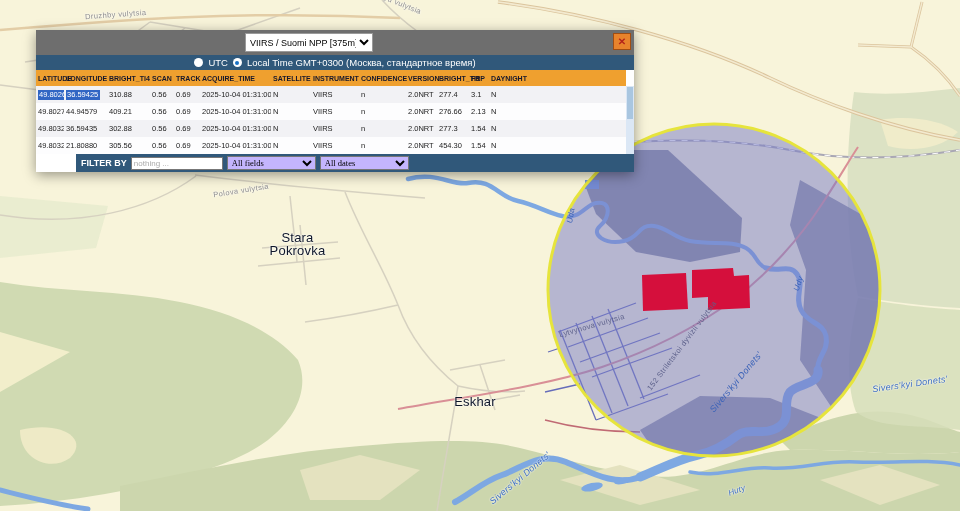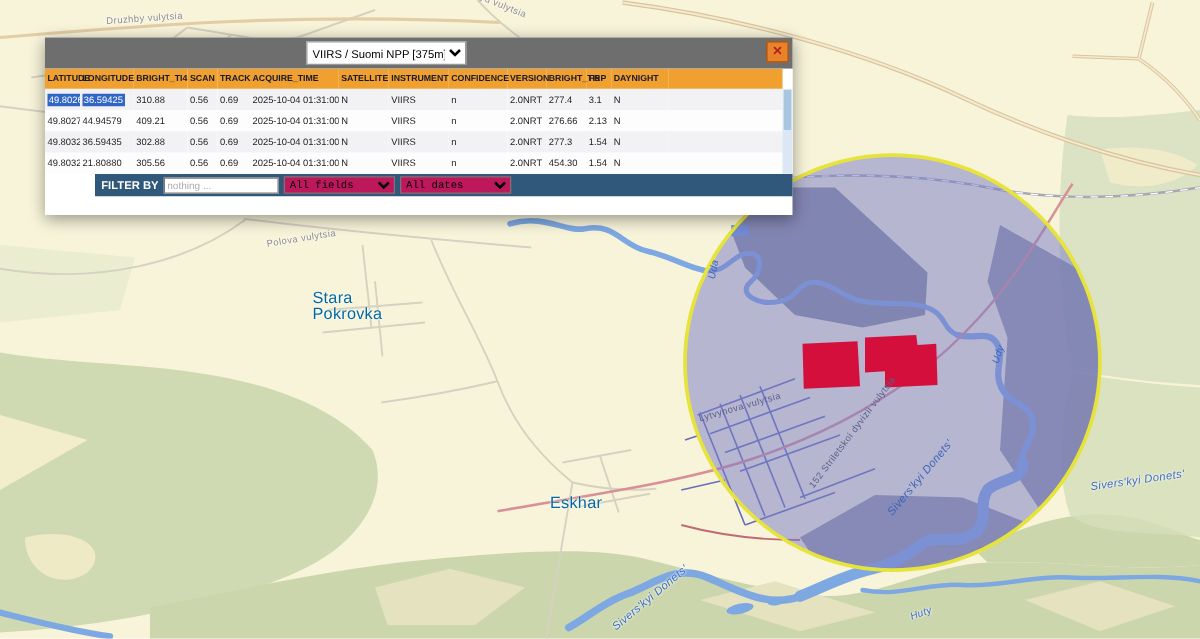--- a/index.html
+++ b/index.html
@@ -180,6 +180,12 @@
       <select class="dataset-select"><option>VIIRS / Suomi NPP [375m]</option></select>
       <button class="close-btn">✕</button>
     </div>
+    <div class="radiobar">
+      <span class="radio"></span>
+      <span>UTC</span>
+      <span class="radio selected"></span>
+      <span>Local Time GMT+0300 (Москва, стандартное время)</span>
+    </div>
     <div class="table-wrap">
       <table>
         <colgroup id="cols">

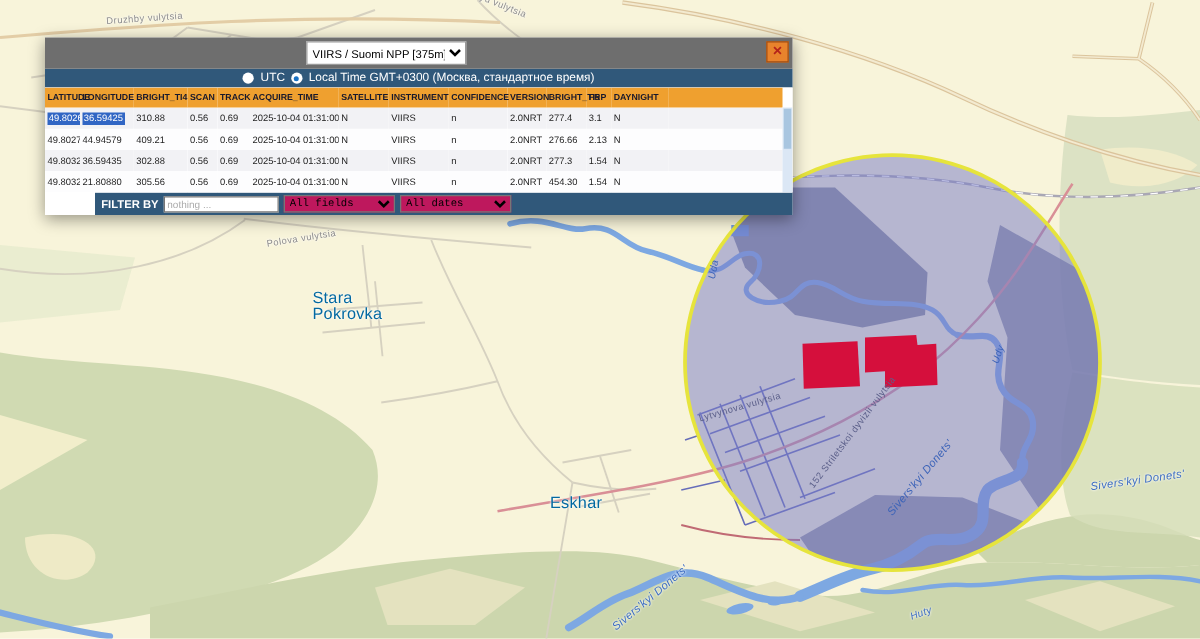--- a/index.html
+++ b/index.html
@@ -46,8 +46,8 @@
   .filterbar input{width:86px;height:11px;font-size:8px;border:1px solid #777;padding:0 2px;
     font-family:"Liberation Sans",sans-serif;}
   .filterbar input::placeholder{color:#aaa;}
-  .filterbar select{width:89px;height:14px;font-size:8.5px;border:1px solid #777;background:#be185d;
-    font-family:Liberation Mono, monospace;border-radius:0;}
+  .filterbar select{width:89px;height:14px;font-size:8.5px;border:1px solid #777;background:#c4b5fd;
+    font-family:Liberation Serif, serif;border-radius:0;}
 </style>
 </head>
 <body>

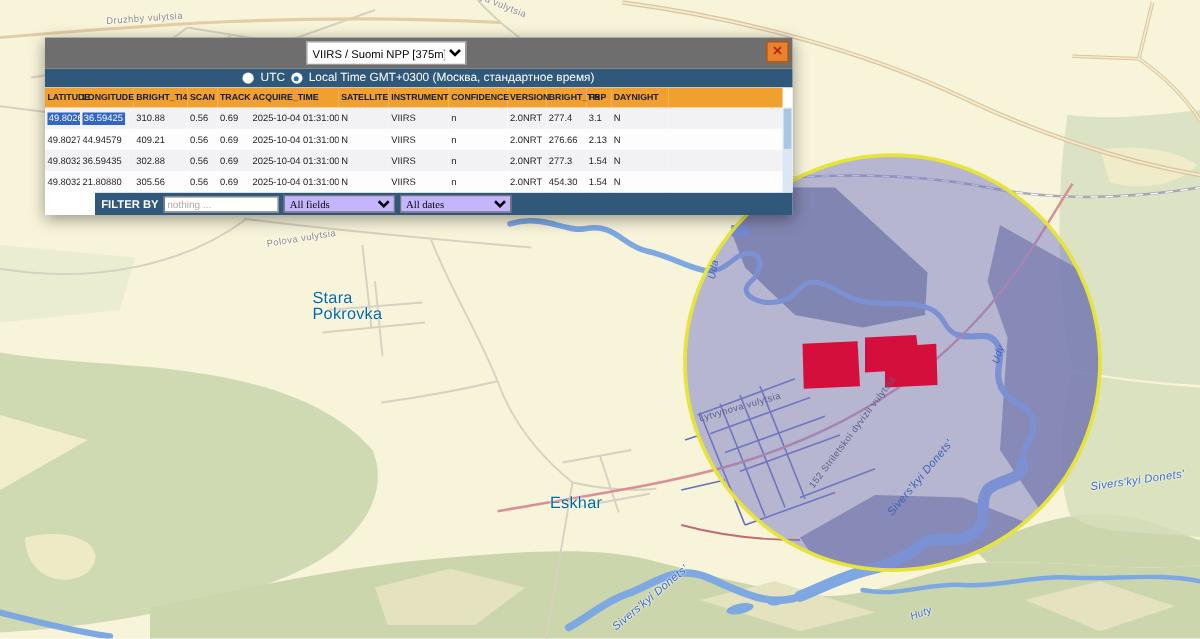--- a/index.html
+++ b/index.html
@@ -10,7 +10,7 @@
   
   .ml{position:absolute;white-space:pre;color:#8d8c8d;font-size:7.5px;
       letter-spacing:.4px;text-shadow:0 0 2px rgba(255,255,255,.95),0 0 2px rgba(255,255,255,.8);}
-  .ml.town{font-size:13px;color:#0369a1;letter-spacing:.2px;line-height:13px;}
+  .ml.town{font-size:13px;color:#0f172a;letter-spacing:.2px;text-align:center;line-height:13px;}
   .ml.water{color:#3e6ec2;font-style:italic;font-size:8px;letter-spacing:.3px;}
   .ml.water.big{font-size:9px;}
   .ml.incircle{color:#5d618b;text-shadow:none;}

